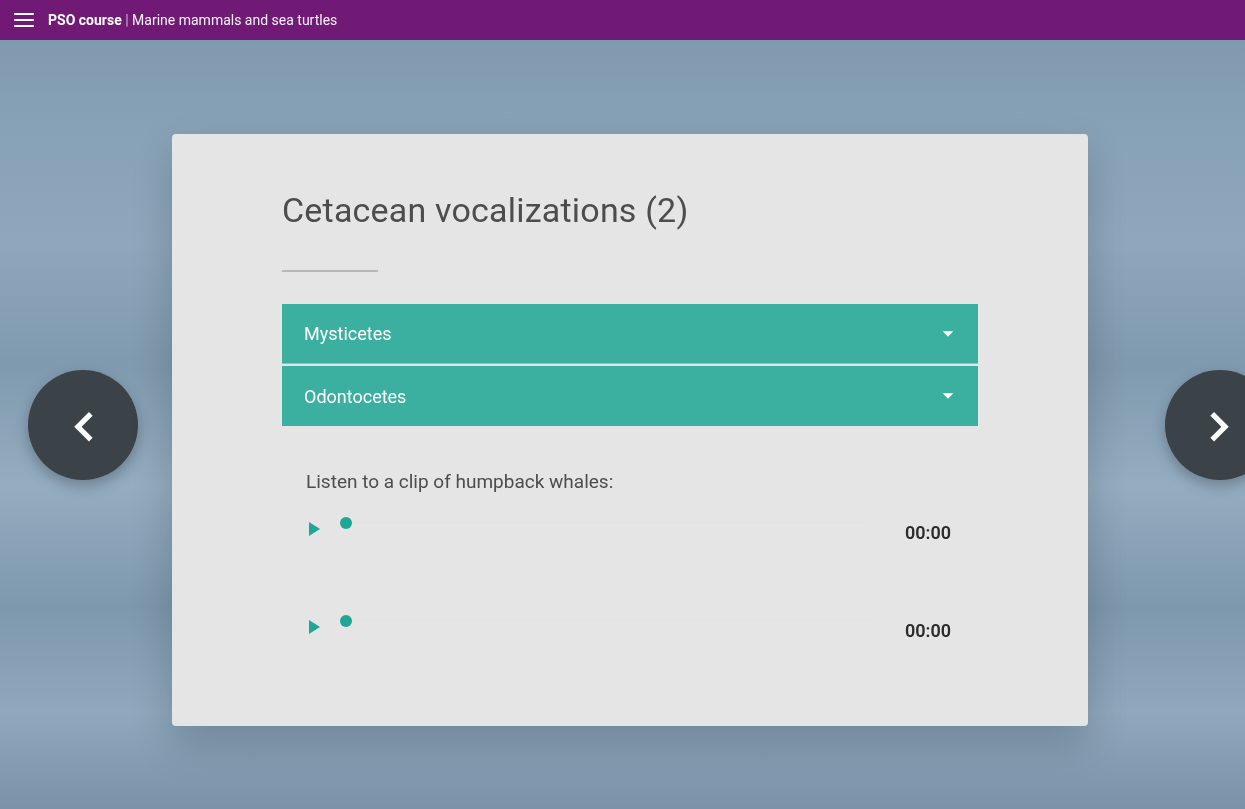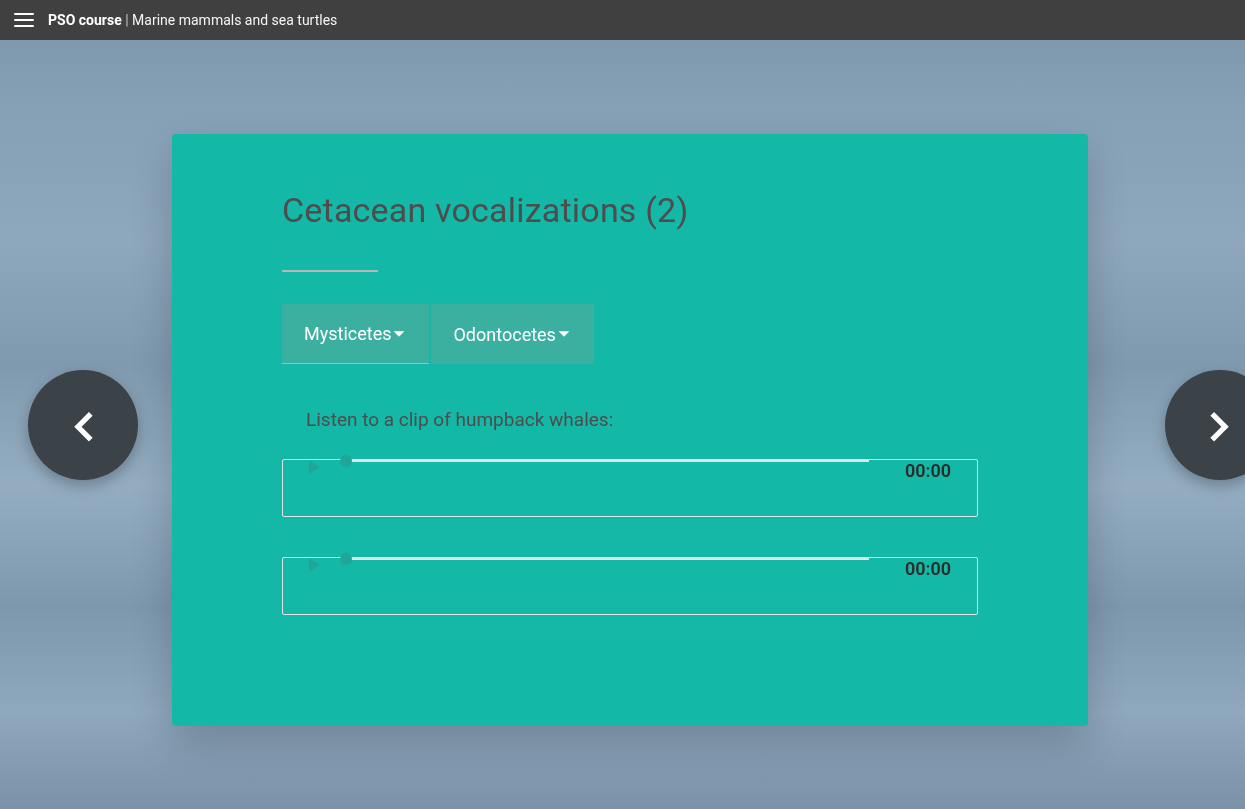--- a/index.html
+++ b/index.html
@@ -15,7 +15,7 @@
     .topbar {
       height: 40px;
       width: 100%;
-      background: #404040;
+      background: #701a75;
       display: flex;
       align-items: center;
       padding: 0 14px;

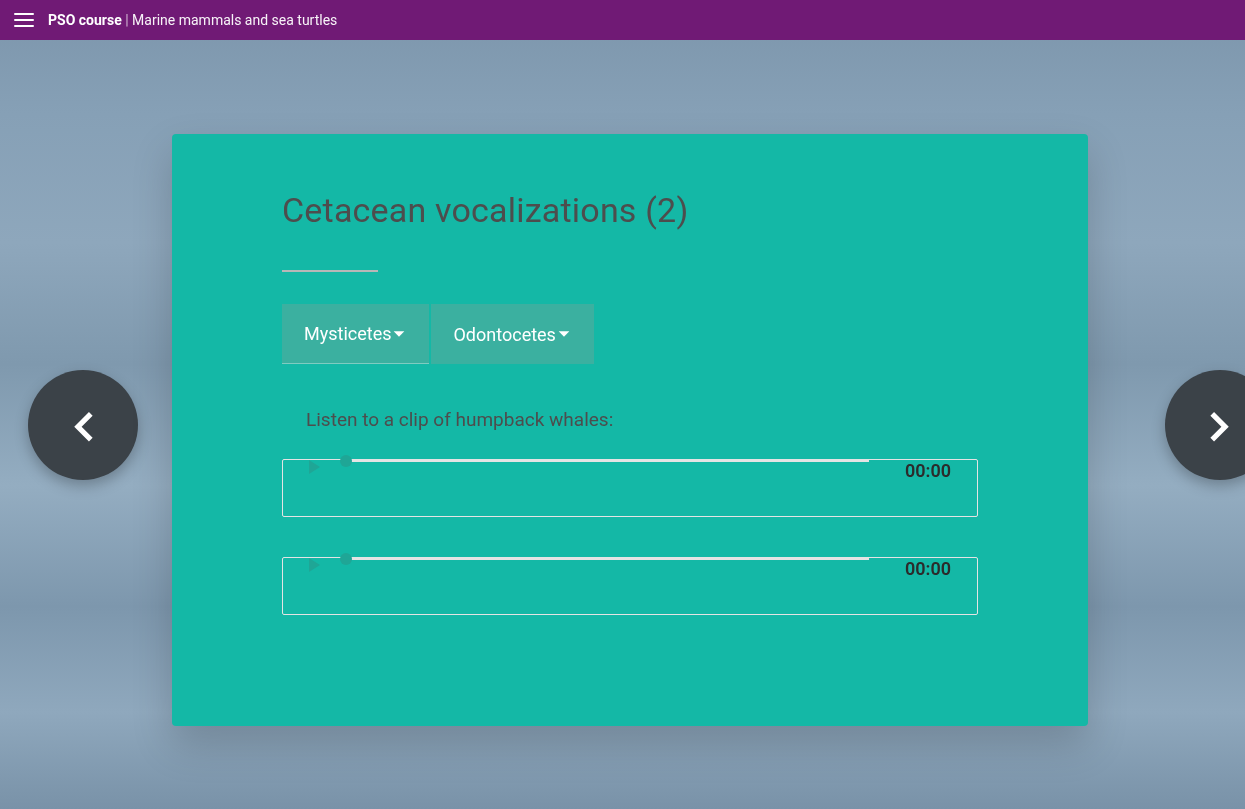--- a/index.html
+++ b/index.html
@@ -50,7 +50,7 @@
       position: absolute;
       left: 172px; top: 94px;
       width: 916px; height: 592px;
-      background: #14b8a6;
+      background: #e5e5e5;
       border-radius: 4px;
       box-shadow: 0 18px 40px rgba(0,0,0,0.18);
       padding: 56px 110px 40px 110px;

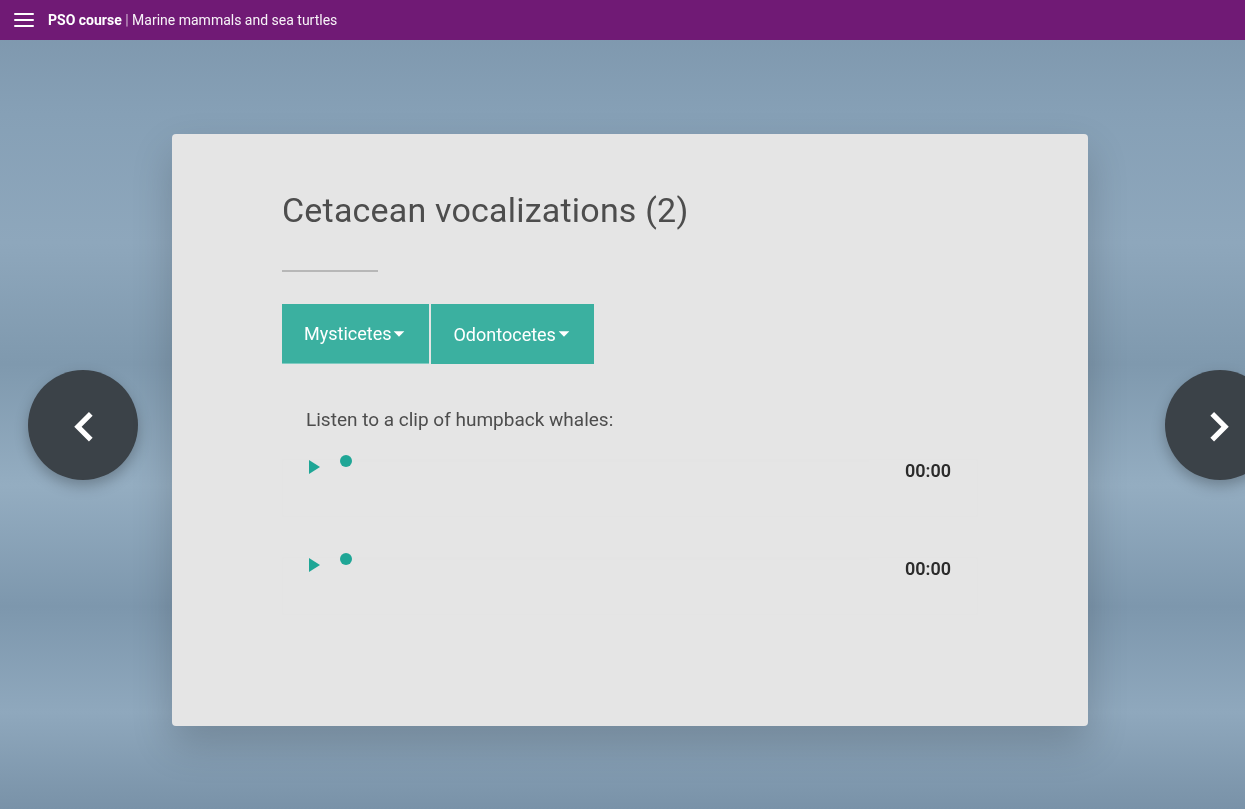--- a/index.html
+++ b/index.html
@@ -65,7 +65,7 @@
       width: 96px; height: 2px; background: #b7b7b7; margin: 40px 0 32px 0;
     }
 
-    .accordion { display: flex; flex-direction: row; gap: 2px; }
+    .accordion { display: flex; flex-direction: column; gap: 2px; }
     .acc-item {
       background: #3bb0a0;
       color: #ffffff;

